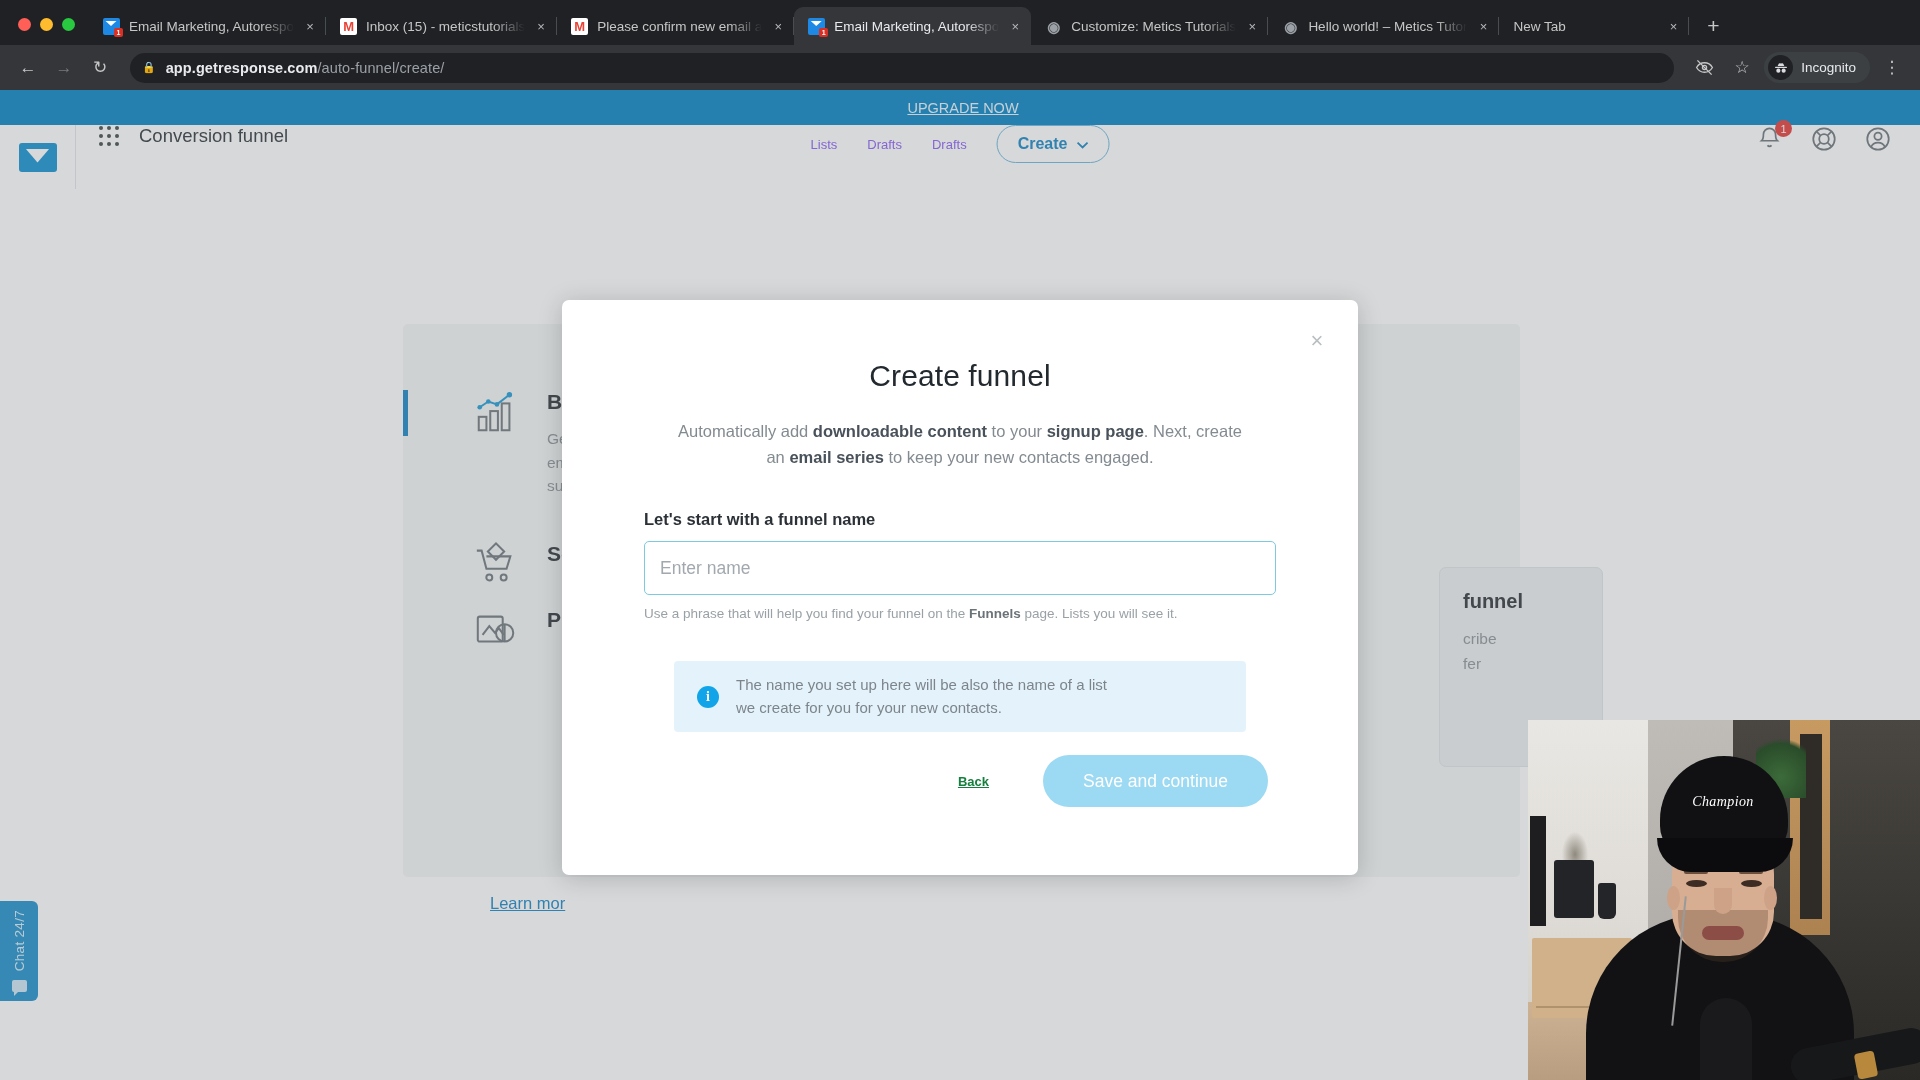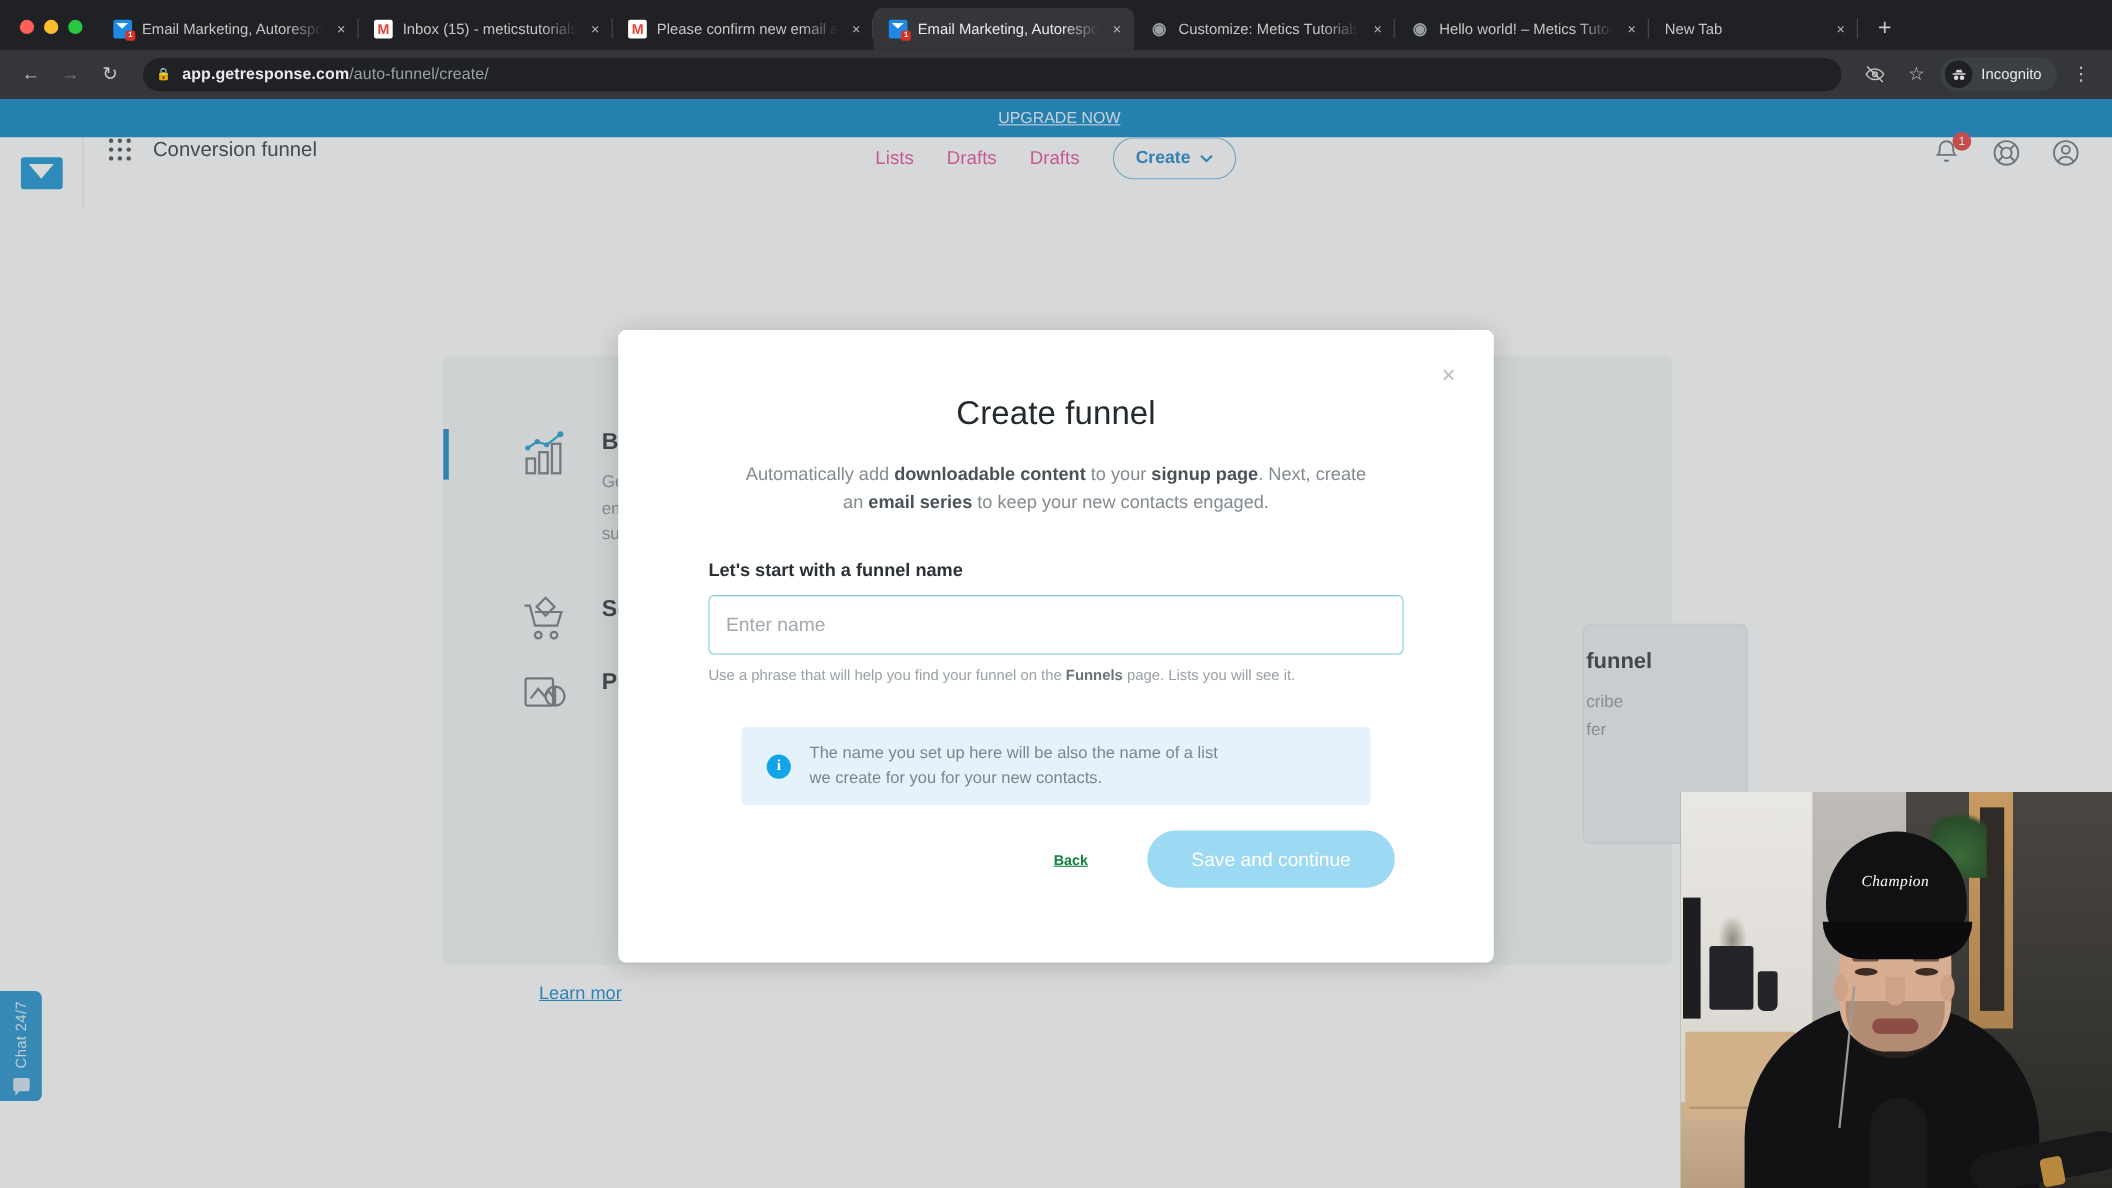--- a/index.html
+++ b/index.html
@@ -134,7 +134,7 @@
     position: absolute; left: 50%; transform: translateX(-50%);
     display: flex; align-items: center; gap: 30px;
   }
-  .appnav a { color: #ec4899; font-size: 17px; text-decoration: none; }
+  .appnav a { color: #8b5cf6; font-size: 13px; text-decoration: none; }
   .create-btn {
     border: 1px solid #6cb6de; border-radius: 22px; padding: 9px 20px;
     color: #1484c6; font-size: 16px; font-weight: 700;

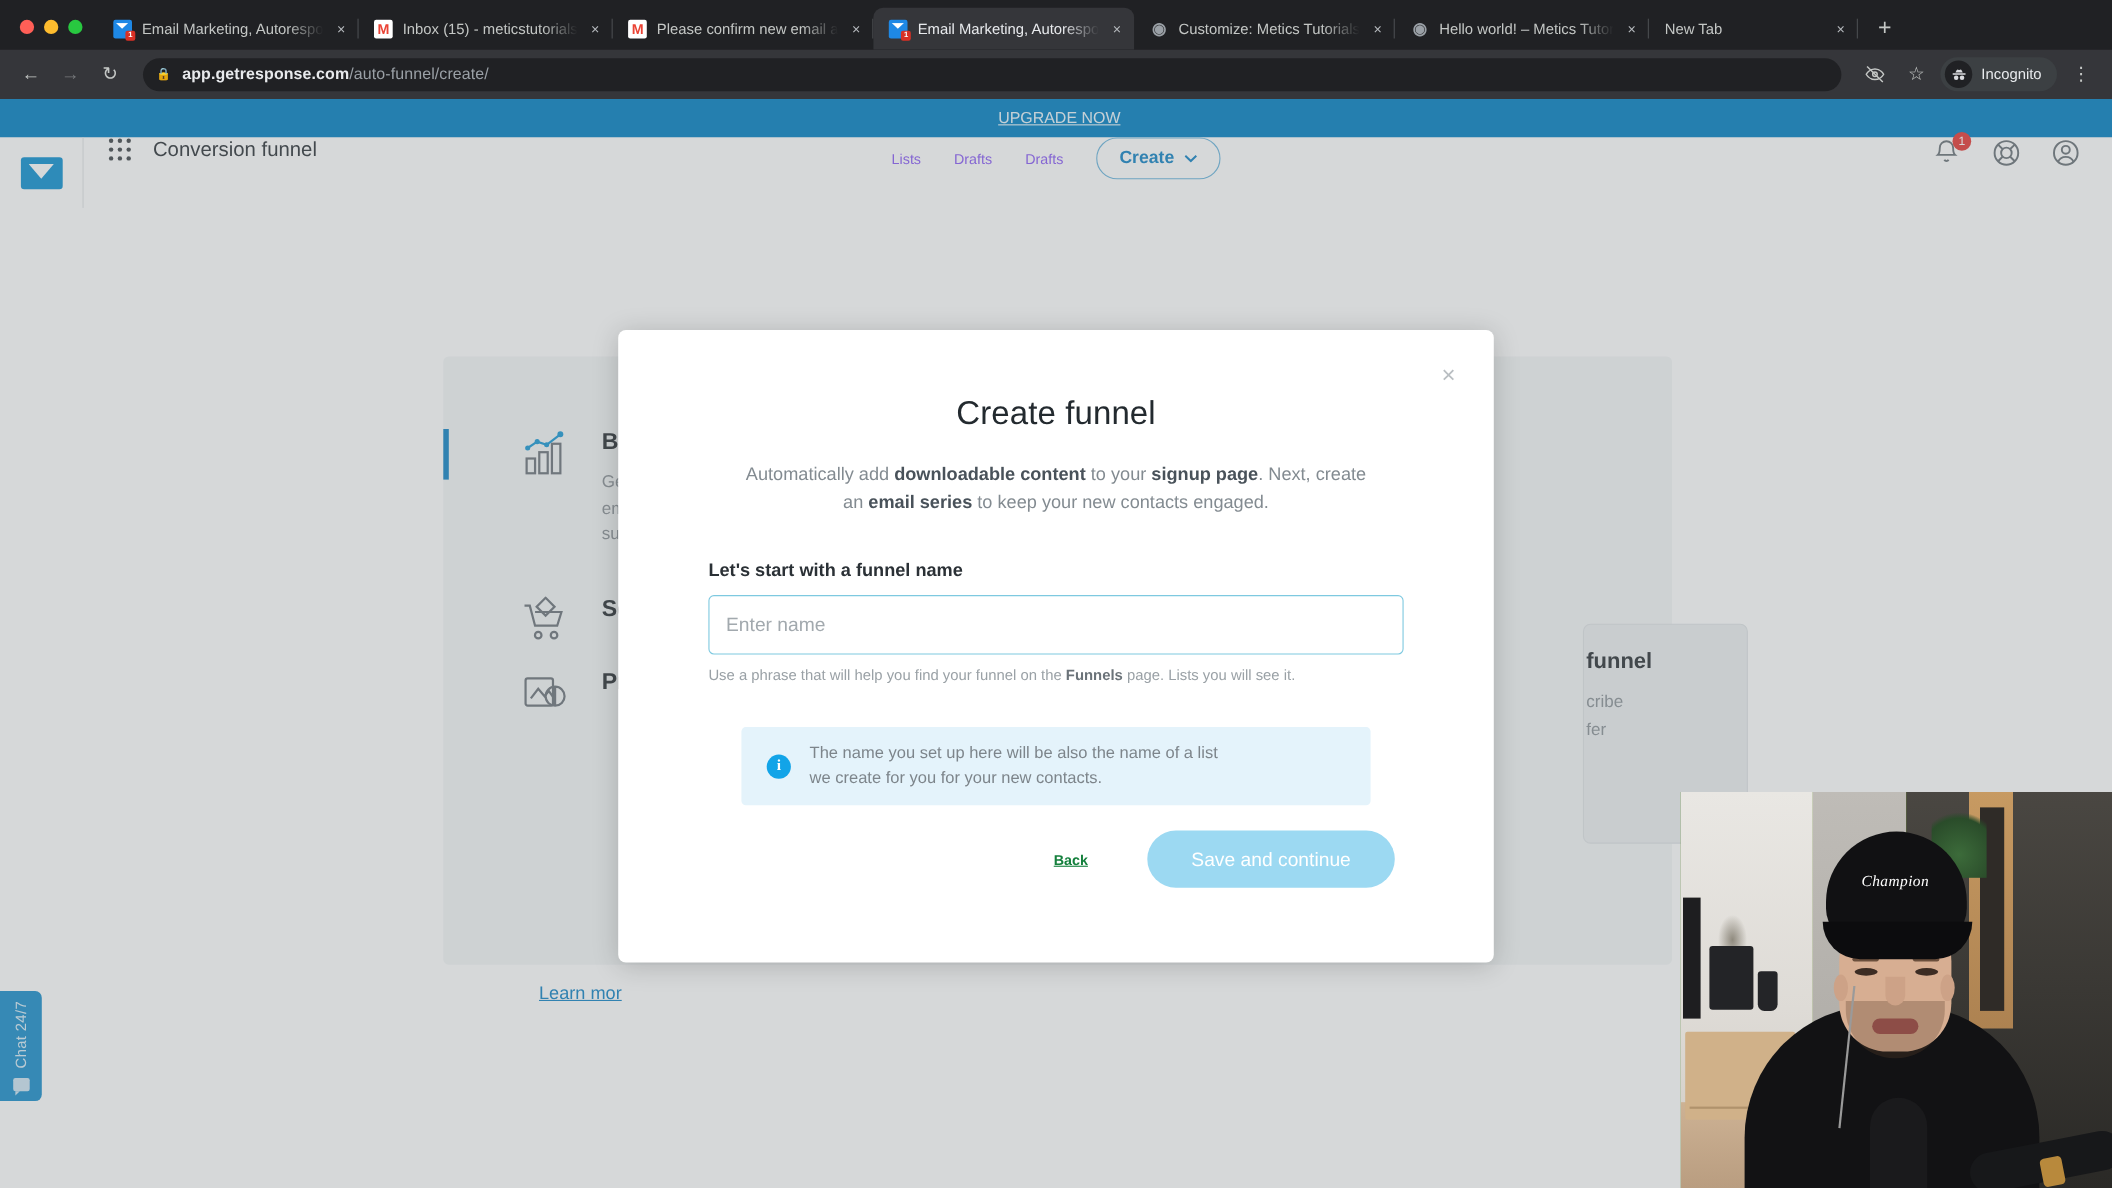--- a/index.html
+++ b/index.html
@@ -166,9 +166,9 @@
     position: absolute; left: 0; top: 0; width: 5px; height: 46px; background: #1484c6;
   }
   .rightcard {
-    position: absolute; left: 1036px; top: 243px; width: 150px; height: 200px;
+    position: absolute; left: 1036px; top: 243px; width: 164px; height: 200px;
     background: #eceff1; border: 1px solid #e0e4e6; border-radius: 7px;
-    padding: 22px 2px;
+    padding: 22px 23px;
   }
   .rightcard h4 { font-size: 20px; color: #2b3136; white-space: nowrap; }
   .rightcard p { font-size: 15.5px; color: #8d9499; margin-top: 14px; line-height: 1.6; }

